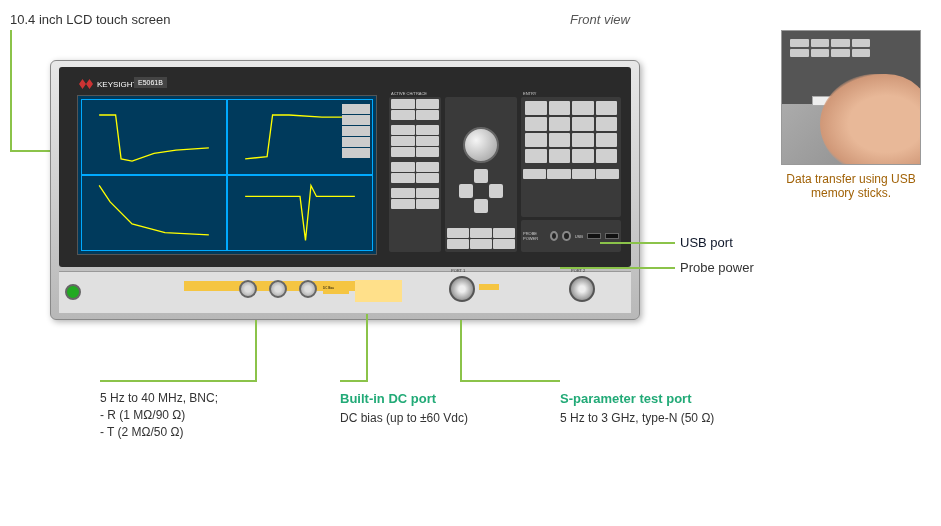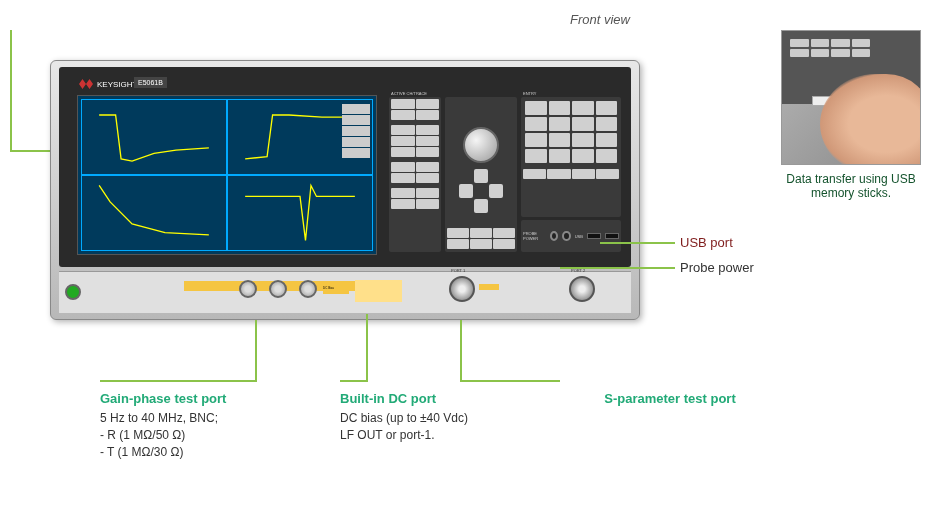--- a/index.html
+++ b/index.html
@@ -111,6 +111,7 @@
 <body>
 <div class="container">
 
+<div class="callout-top">10.4 inch LCD touch screen</div>
 <div class="line-top"></div>
 <div class="line-top-h"></div>
 

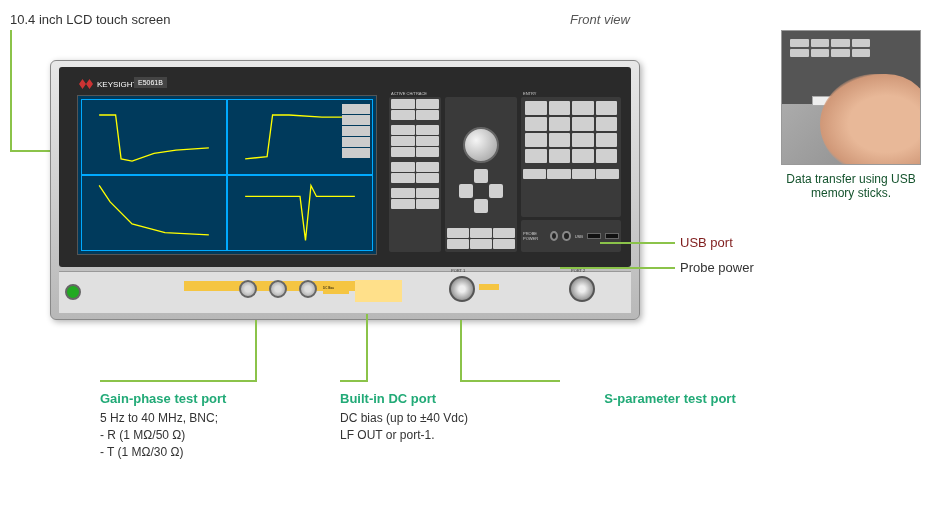--- a/index.html
+++ b/index.html
@@ -83,7 +83,7 @@
 .inset-btn { height: 8px; background: #ccc; border-radius: 1px; }
 .inset-hand { position: absolute; right: -10px; bottom: -10px; width: 110px; height: 100px; background: radial-gradient(ellipse at 60% 50%, #e8b898 40%, #d09878 70%, transparent 75%); border-radius: 50% 40% 30% 50%; }
 .inset-usb { position: absolute; left: 30px; top: 65px; width: 30px; height: 10px; background: #eee; border: 1px solid #aaa; }
-.inset-cap { position: absolute; right: 20px; top: 172px; width: 140px; text-align: center; font-size: 12px; color: #14532d; }
+.inset-cap { position: absolute; right: 20px; top: 172px; width: 140px; text-align: center; font-size: 12px; color: #a16207; }
 
 
 .callout-usb { position: absolute; left: 680px; top: 235px; font-size: 13px; color: #7f1d1d; }

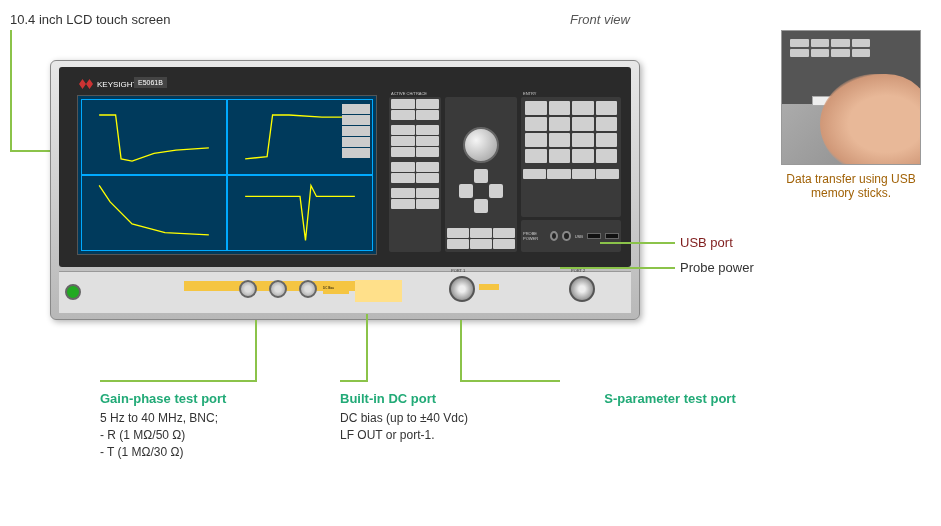--- a/index.html
+++ b/index.html
@@ -86,7 +86,7 @@
 .inset-cap { position: absolute; right: 20px; top: 172px; width: 140px; text-align: center; font-size: 12px; color: #a16207; }
 
 
-.callout-usb { position: absolute; left: 680px; top: 235px; font-size: 13px; color: #7f1d1d; }
+.callout-usb { position: absolute; left: 680px; top: 235px; font-size: 13px; color: #0f172a; }
 .line-usb-h { position: absolute; left: 600px; top: 242px; width: 75px; height: 2px; background: #8bc34a; }
 .callout-probe { position: absolute; left: 680px; top: 260px; font-size: 13px; color: #333; }
 .line-probe-h { position: absolute; left: 560px; top: 267px; width: 115px; height: 2px; background: #8bc34a; }

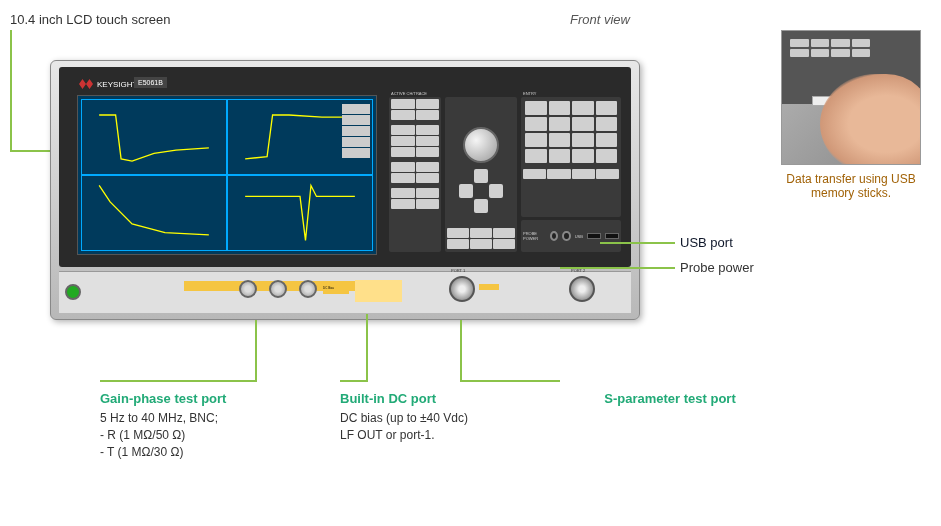--- a/index.html
+++ b/index.html
@@ -307,7 +307,6 @@
 <div class="lv-h lh3"></div>
 
 <div class="bc bc1">
-  <div class="bc-title">Gain-phase test port</div>
   <div>5 Hz to 40 MHz, BNC;</div>
   <div>- R (1 MΩ/50 Ω)</div>
   <div>- T (1 MΩ/30 Ω)</div>

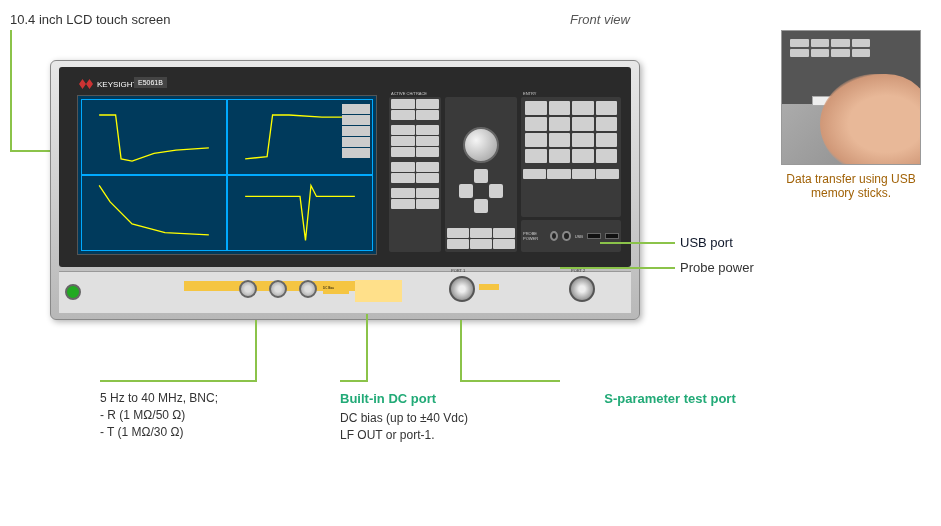--- a/index.html
+++ b/index.html
@@ -104,7 +104,7 @@
 .bc { position: absolute; top: 390px; font-size: 12px; color: #333; line-height: 1.4; }
 .bc1 { left: 100px; width: 200px; }
 .bc2 { left: 340px; width: 190px; }
-.bc3 { left: 560px; width: 220px; text-align: center; }
+.bc3 { left: 560px; width: 220px; }
 .bc-title { font-weight: bold; color: #2a7; font-size: 13px; margin-bottom: 2px; }
 </style>
 </head>

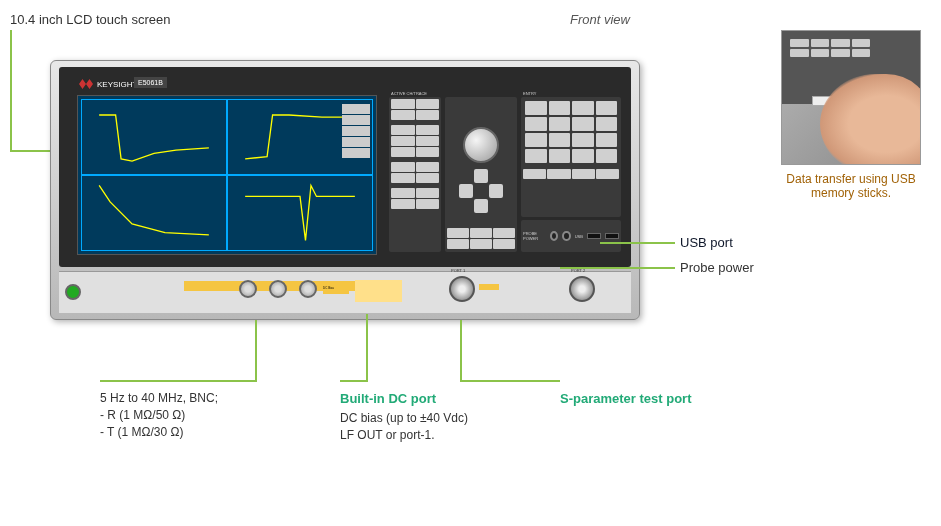--- a/index.html
+++ b/index.html
@@ -308,7 +308,7 @@
 
 <div class="bc bc1">
   <div>5 Hz to 40 MHz, BNC;</div>
-  <div>- R (1 MΩ/50 Ω)</div>
+  <div>- R (1 MΩ/90 Ω)</div>
   <div>- T (1 MΩ/30 Ω)</div>
 </div>
 <div class="bc bc2">

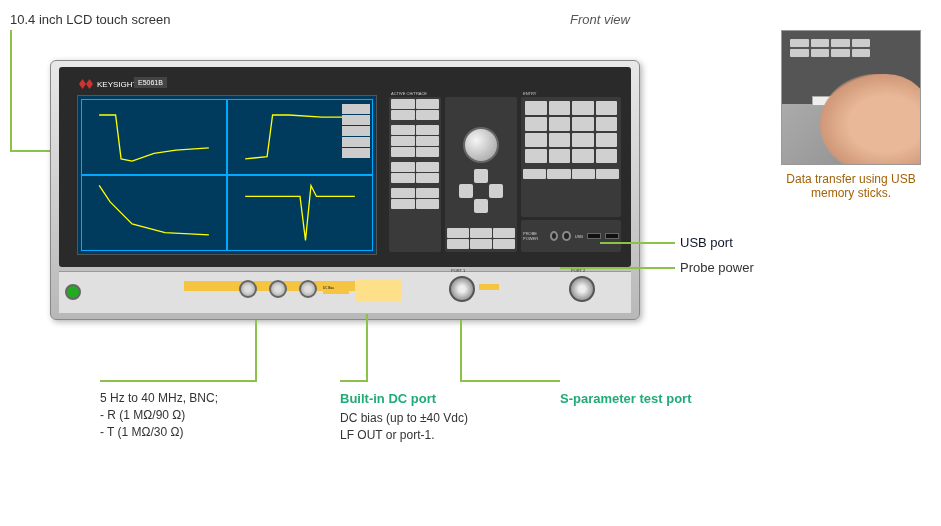--- a/index.html
+++ b/index.html
@@ -313,7 +313,7 @@
 </div>
 <div class="bc bc2">
   <div class="bc-title">Built-in DC port</div>
-  <div>DC bias (up to ±40 Vdc)</div>
+  <div>DC bias (up to ±60 Vdc)</div>
   <div>LF OUT or port-1.</div>
 </div>
 <div class="bc bc3">

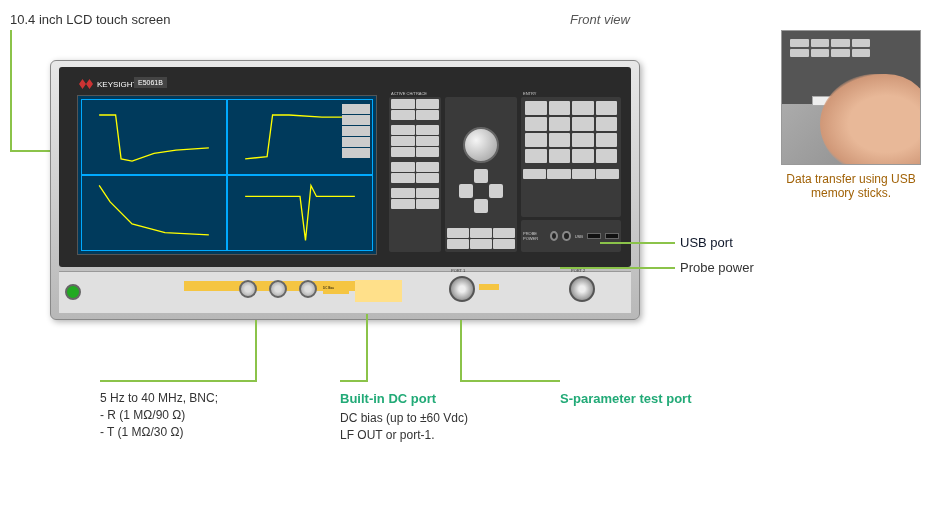--- a/index.html
+++ b/index.html
@@ -318,6 +318,7 @@
 </div>
 <div class="bc bc3">
   <div class="bc-title">S-parameter test port</div>
+  <div>5 Hz to 3 GHz, type-N (50 Ω)</div>
 </div>
 
 </div>

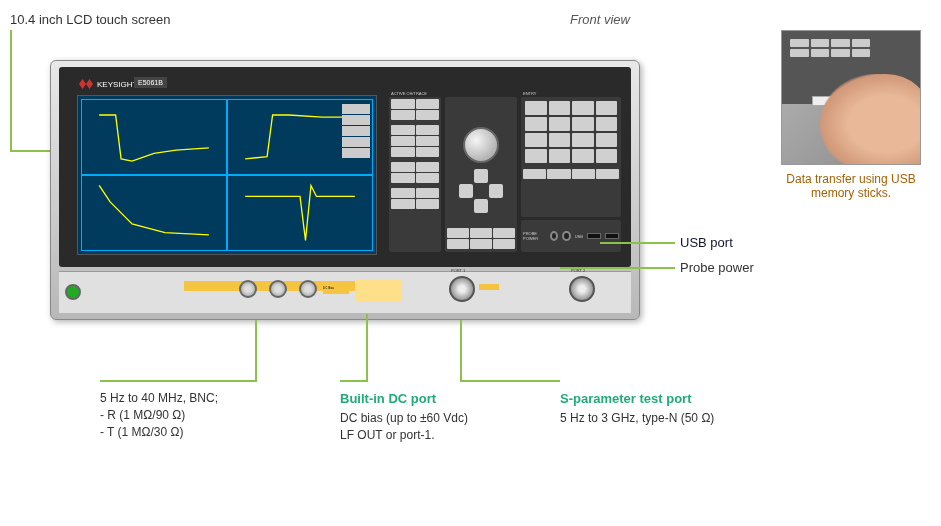--- a/index.html
+++ b/index.html
@@ -309,7 +309,7 @@
 <div class="bc bc1">
   <div>5 Hz to 40 MHz, BNC;</div>
   <div>- R (1 MΩ/90 Ω)</div>
-  <div>- T (1 MΩ/30 Ω)</div>
+  <div>- T (2 MΩ/50 Ω)</div>
 </div>
 <div class="bc bc2">
   <div class="bc-title">Built-in DC port</div>

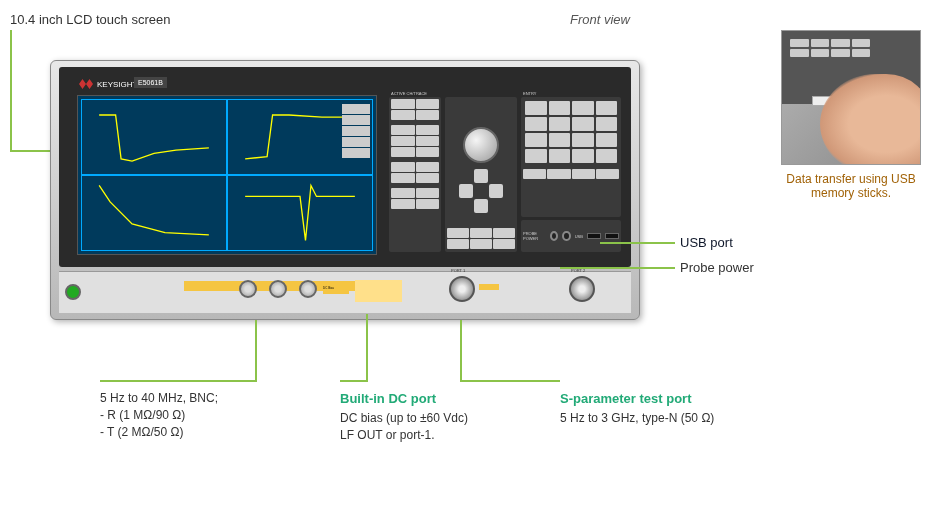--- a/index.html
+++ b/index.html
@@ -314,7 +314,6 @@
 <div class="bc bc2">
   <div class="bc-title">Built-in DC port</div>
   <div>DC bias (up to ±60 Vdc)</div>
-  <div>LF OUT or port-1.</div>
 </div>
 <div class="bc bc3">
   <div class="bc-title">S-parameter test port</div>

